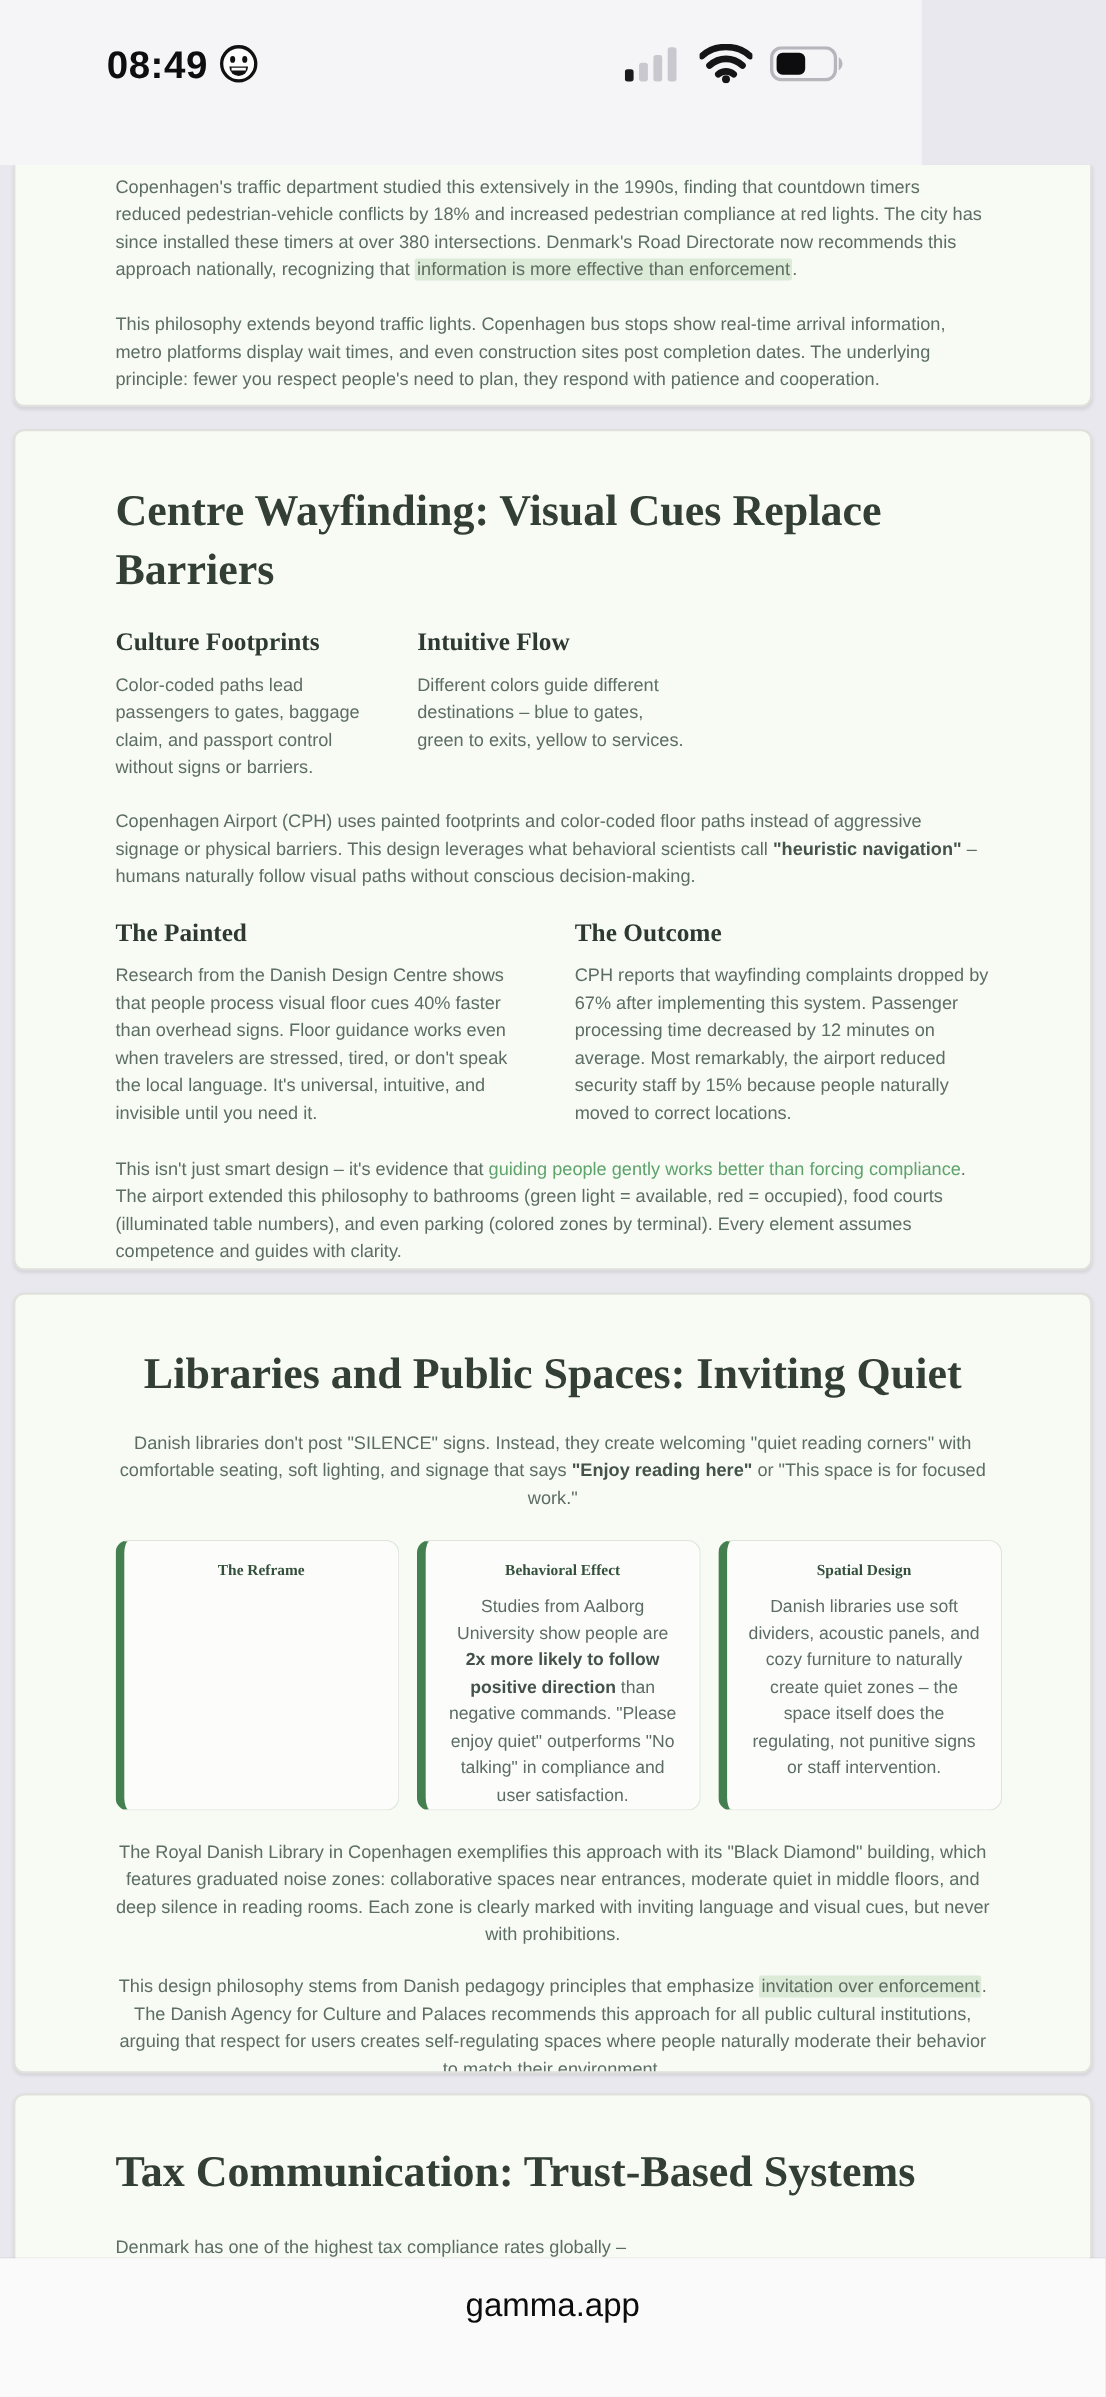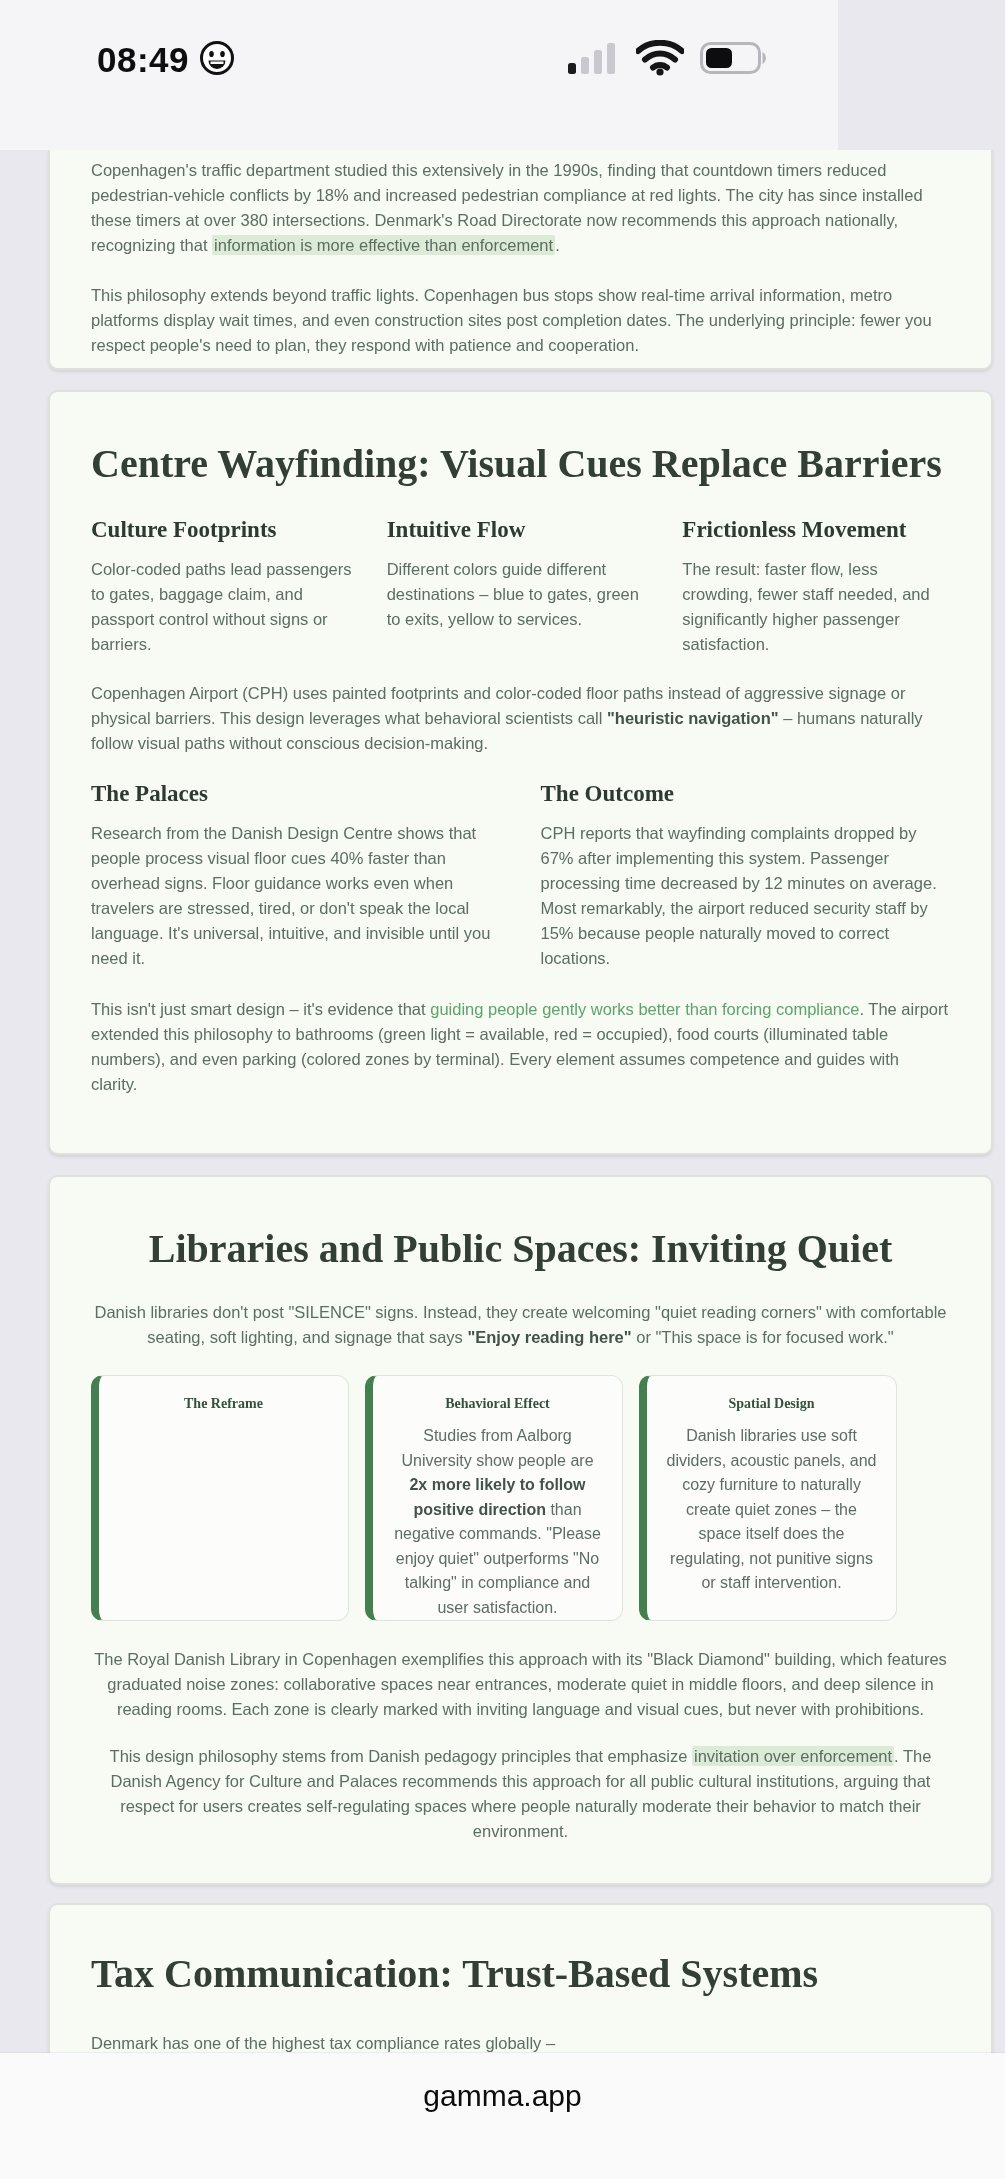--- a/index.html
+++ b/index.html
@@ -25,8 +25,7 @@
     background:#f7fbf4;border:2px solid #e0e1dd;border-radius:10px;
     box-shadow:0 2px 3px rgba(70,70,90,.12);
     box-sizing:border-box;overflow:hidden;
-    padding:0 41px;
-    margin-left:36px;
+    padding:0 91px;
   }
   .section-card.first{border-top:none;border-radius:0 0 10px 10px;height:220px;padding-top:8px;}
   p.body{font-size:16.5px;line-height:25px;color:#5d6d63;margin:0 0 25px;}

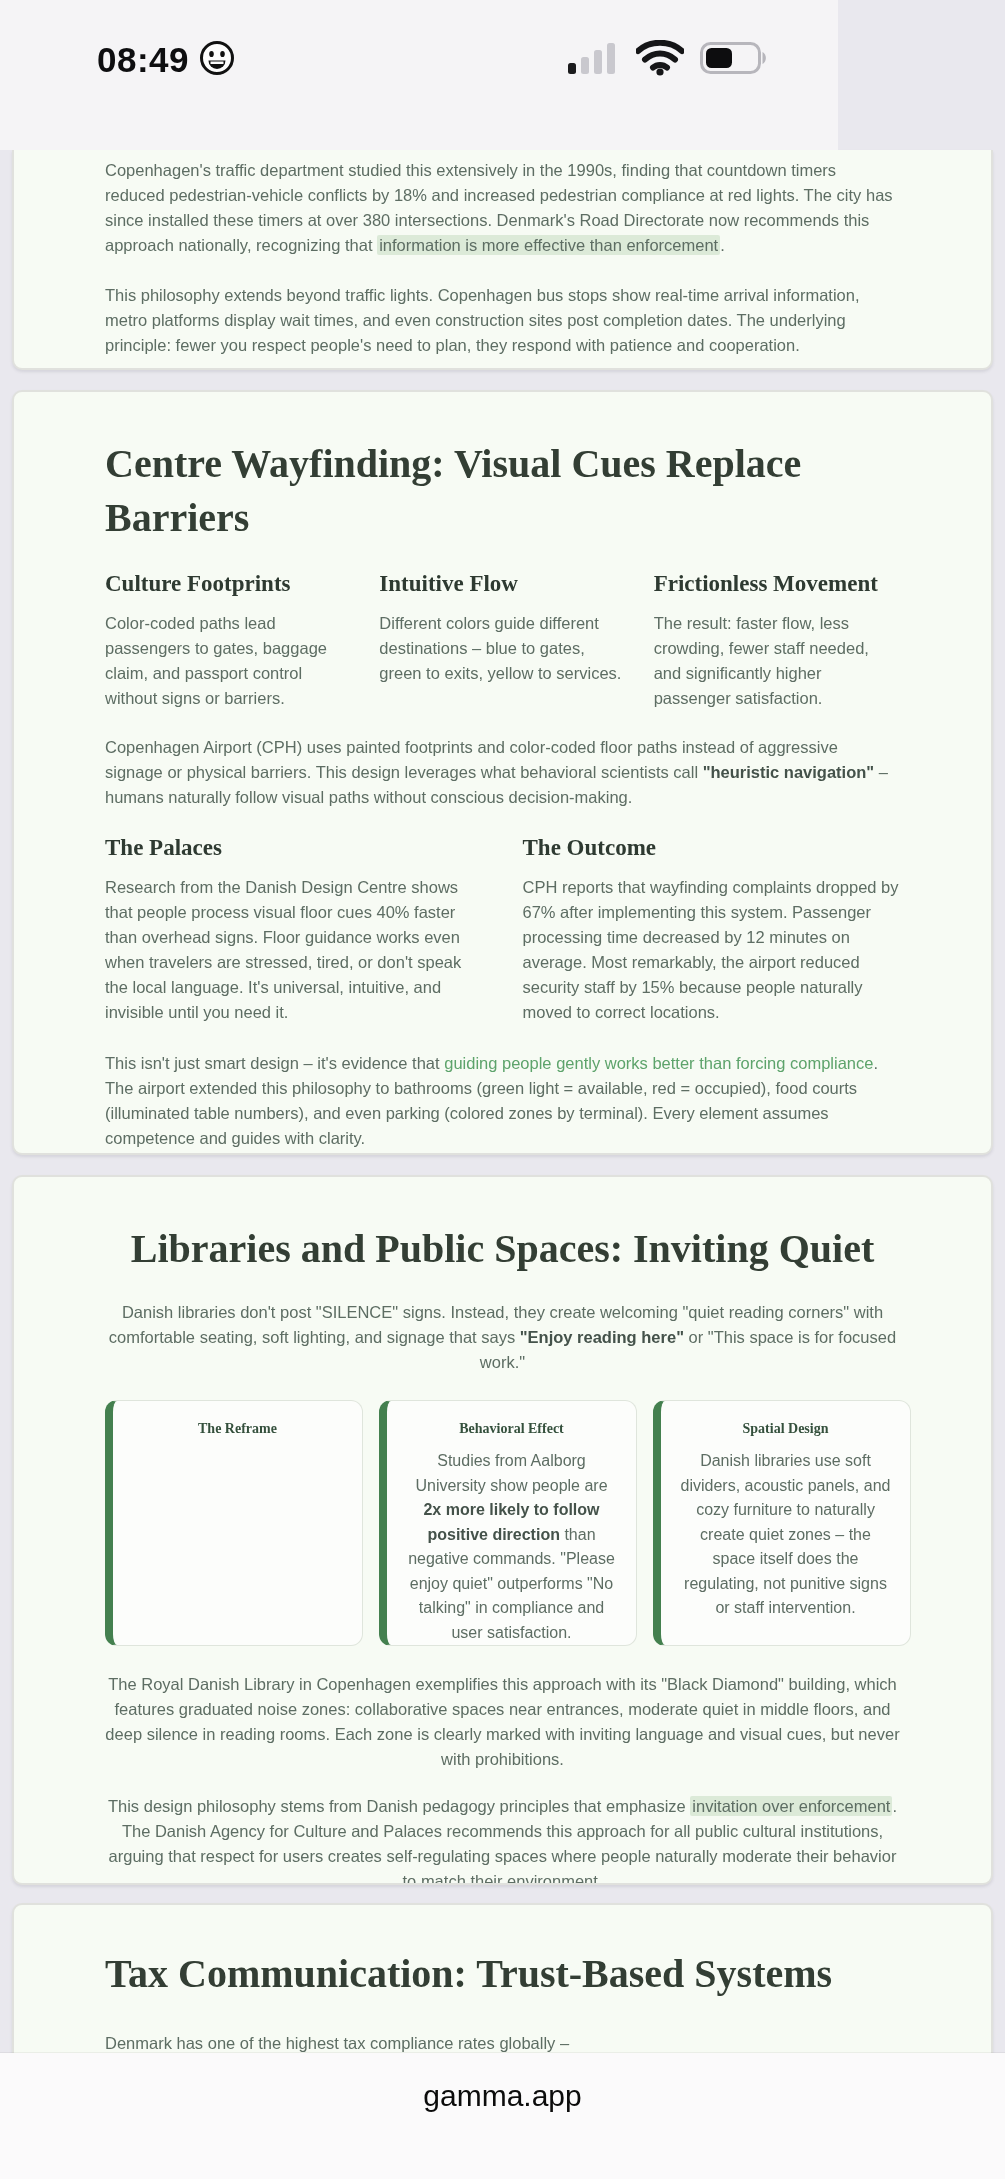--- a/index.html
+++ b/index.html
@@ -138,10 +138,6 @@
         <h3 class="col-title">Intuitive Flow</h3>
         <p class="body">Different colors guide different destinations – blue to gates, green to exits, yellow to services.</p>
       </div>
-      <div class="col">
-        <h3 class="col-title">Frictionless Movement</h3>
-        <p class="body">The result: faster flow, less crowding, fewer staff needed, and significantly higher passenger satisfaction.</p>
-      </div>
     </div>
     <p class="body"><span>Copenhagen Airport (CPH) uses painted footprints and color-coded floor paths instead of aggressive signage or physical barriers. This design leverages what behavioral scientists call </span><span class="bold">"heuristic navigation"</span><span> – humans naturally follow visual paths without conscious decision-making.</span></p>
     <div class="grid-2">

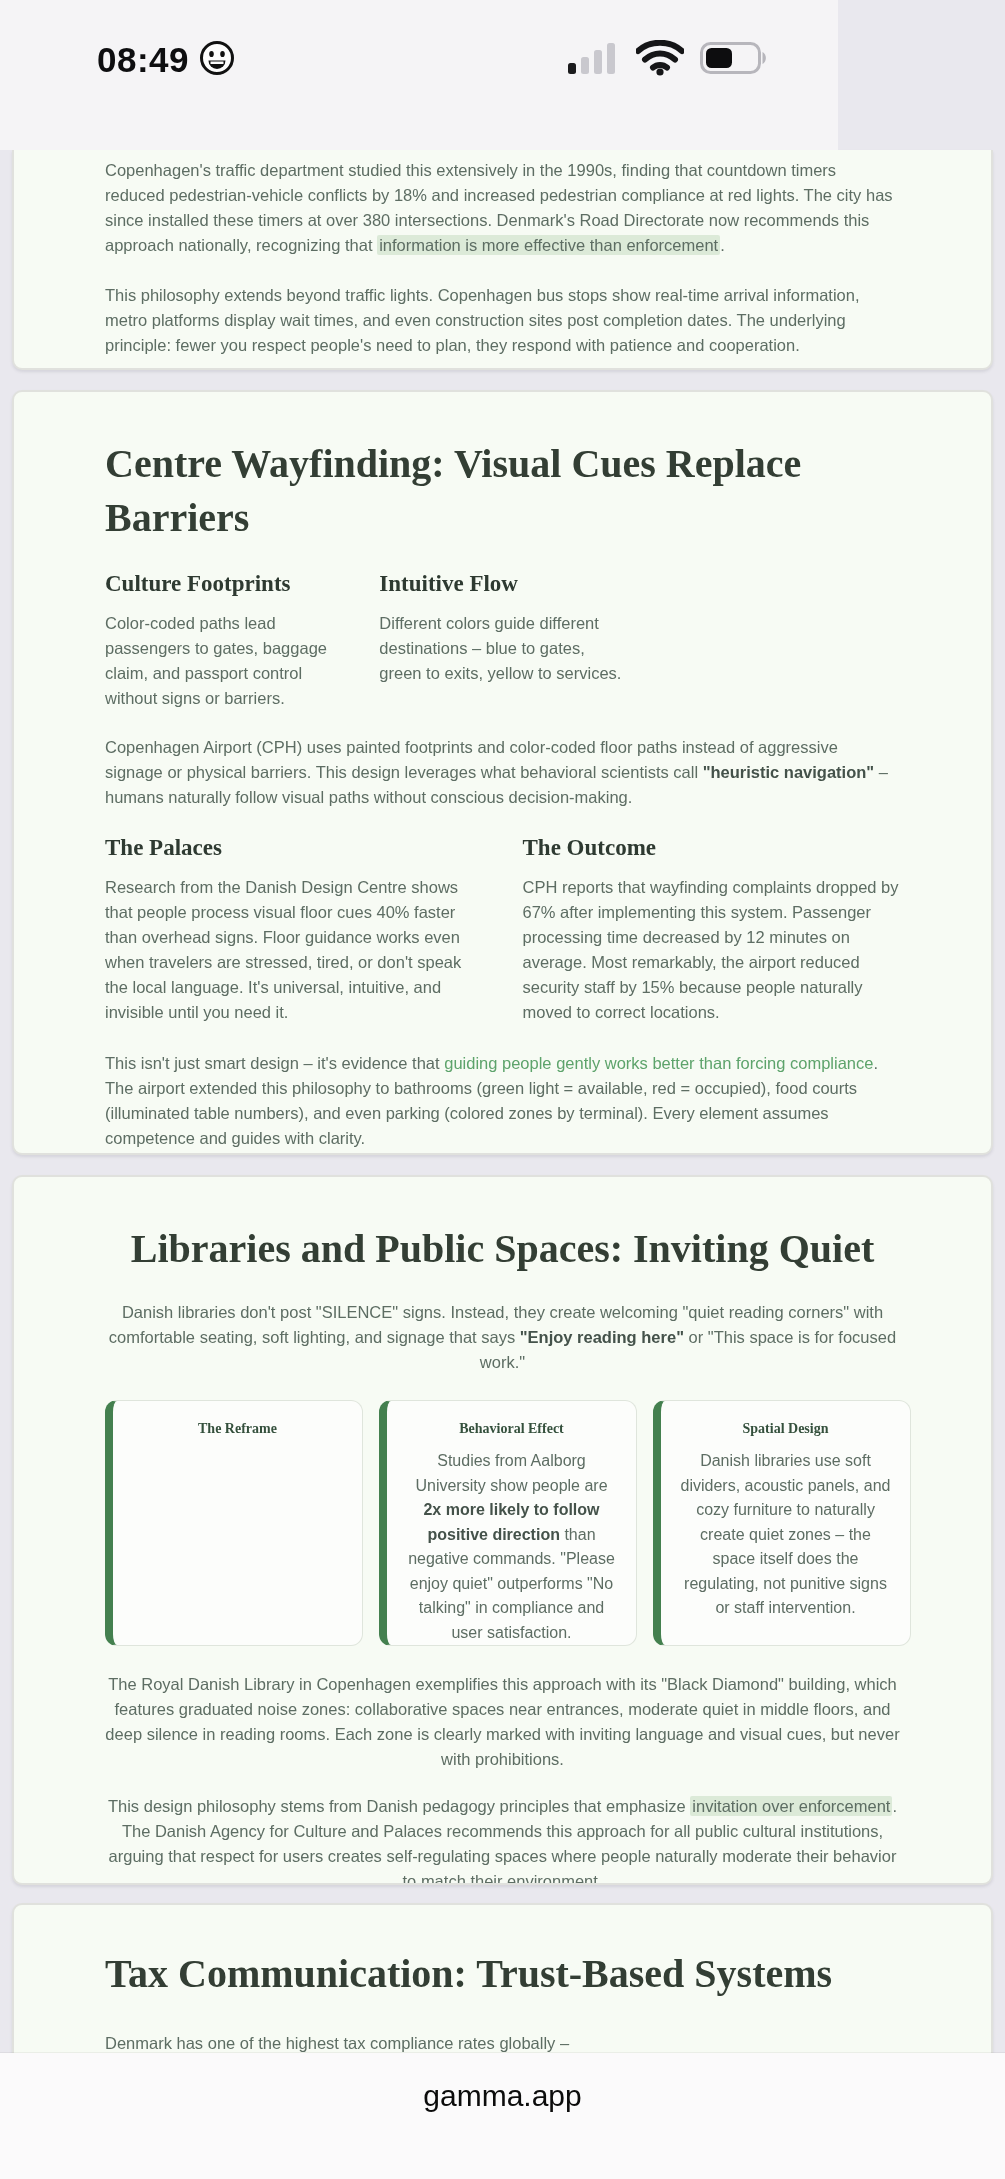--- a/index.html
+++ b/index.html
@@ -142,7 +142,7 @@
     <p class="body"><span>Copenhagen Airport (CPH) uses painted footprints and color-coded floor paths instead of aggressive signage or physical barriers. This design leverages what behavioral scientists call </span><span class="bold">"heuristic navigation"</span><span> – humans naturally follow visual paths without conscious decision-making.</span></p>
     <div class="grid-2">
       <div class="col">
-        <h3 class="col-title">The Palaces</h3>
+        <h3 class="col-title">The Painted</h3>
         <p class="body">Research from the Danish Design Centre shows that people process visual floor cues 40% faster than overhead signs. Floor guidance works even when travelers are stressed, tired, or don't speak the local language. It's universal, intuitive, and invisible until you need it.</p>
       </div>
       <div class="col">

